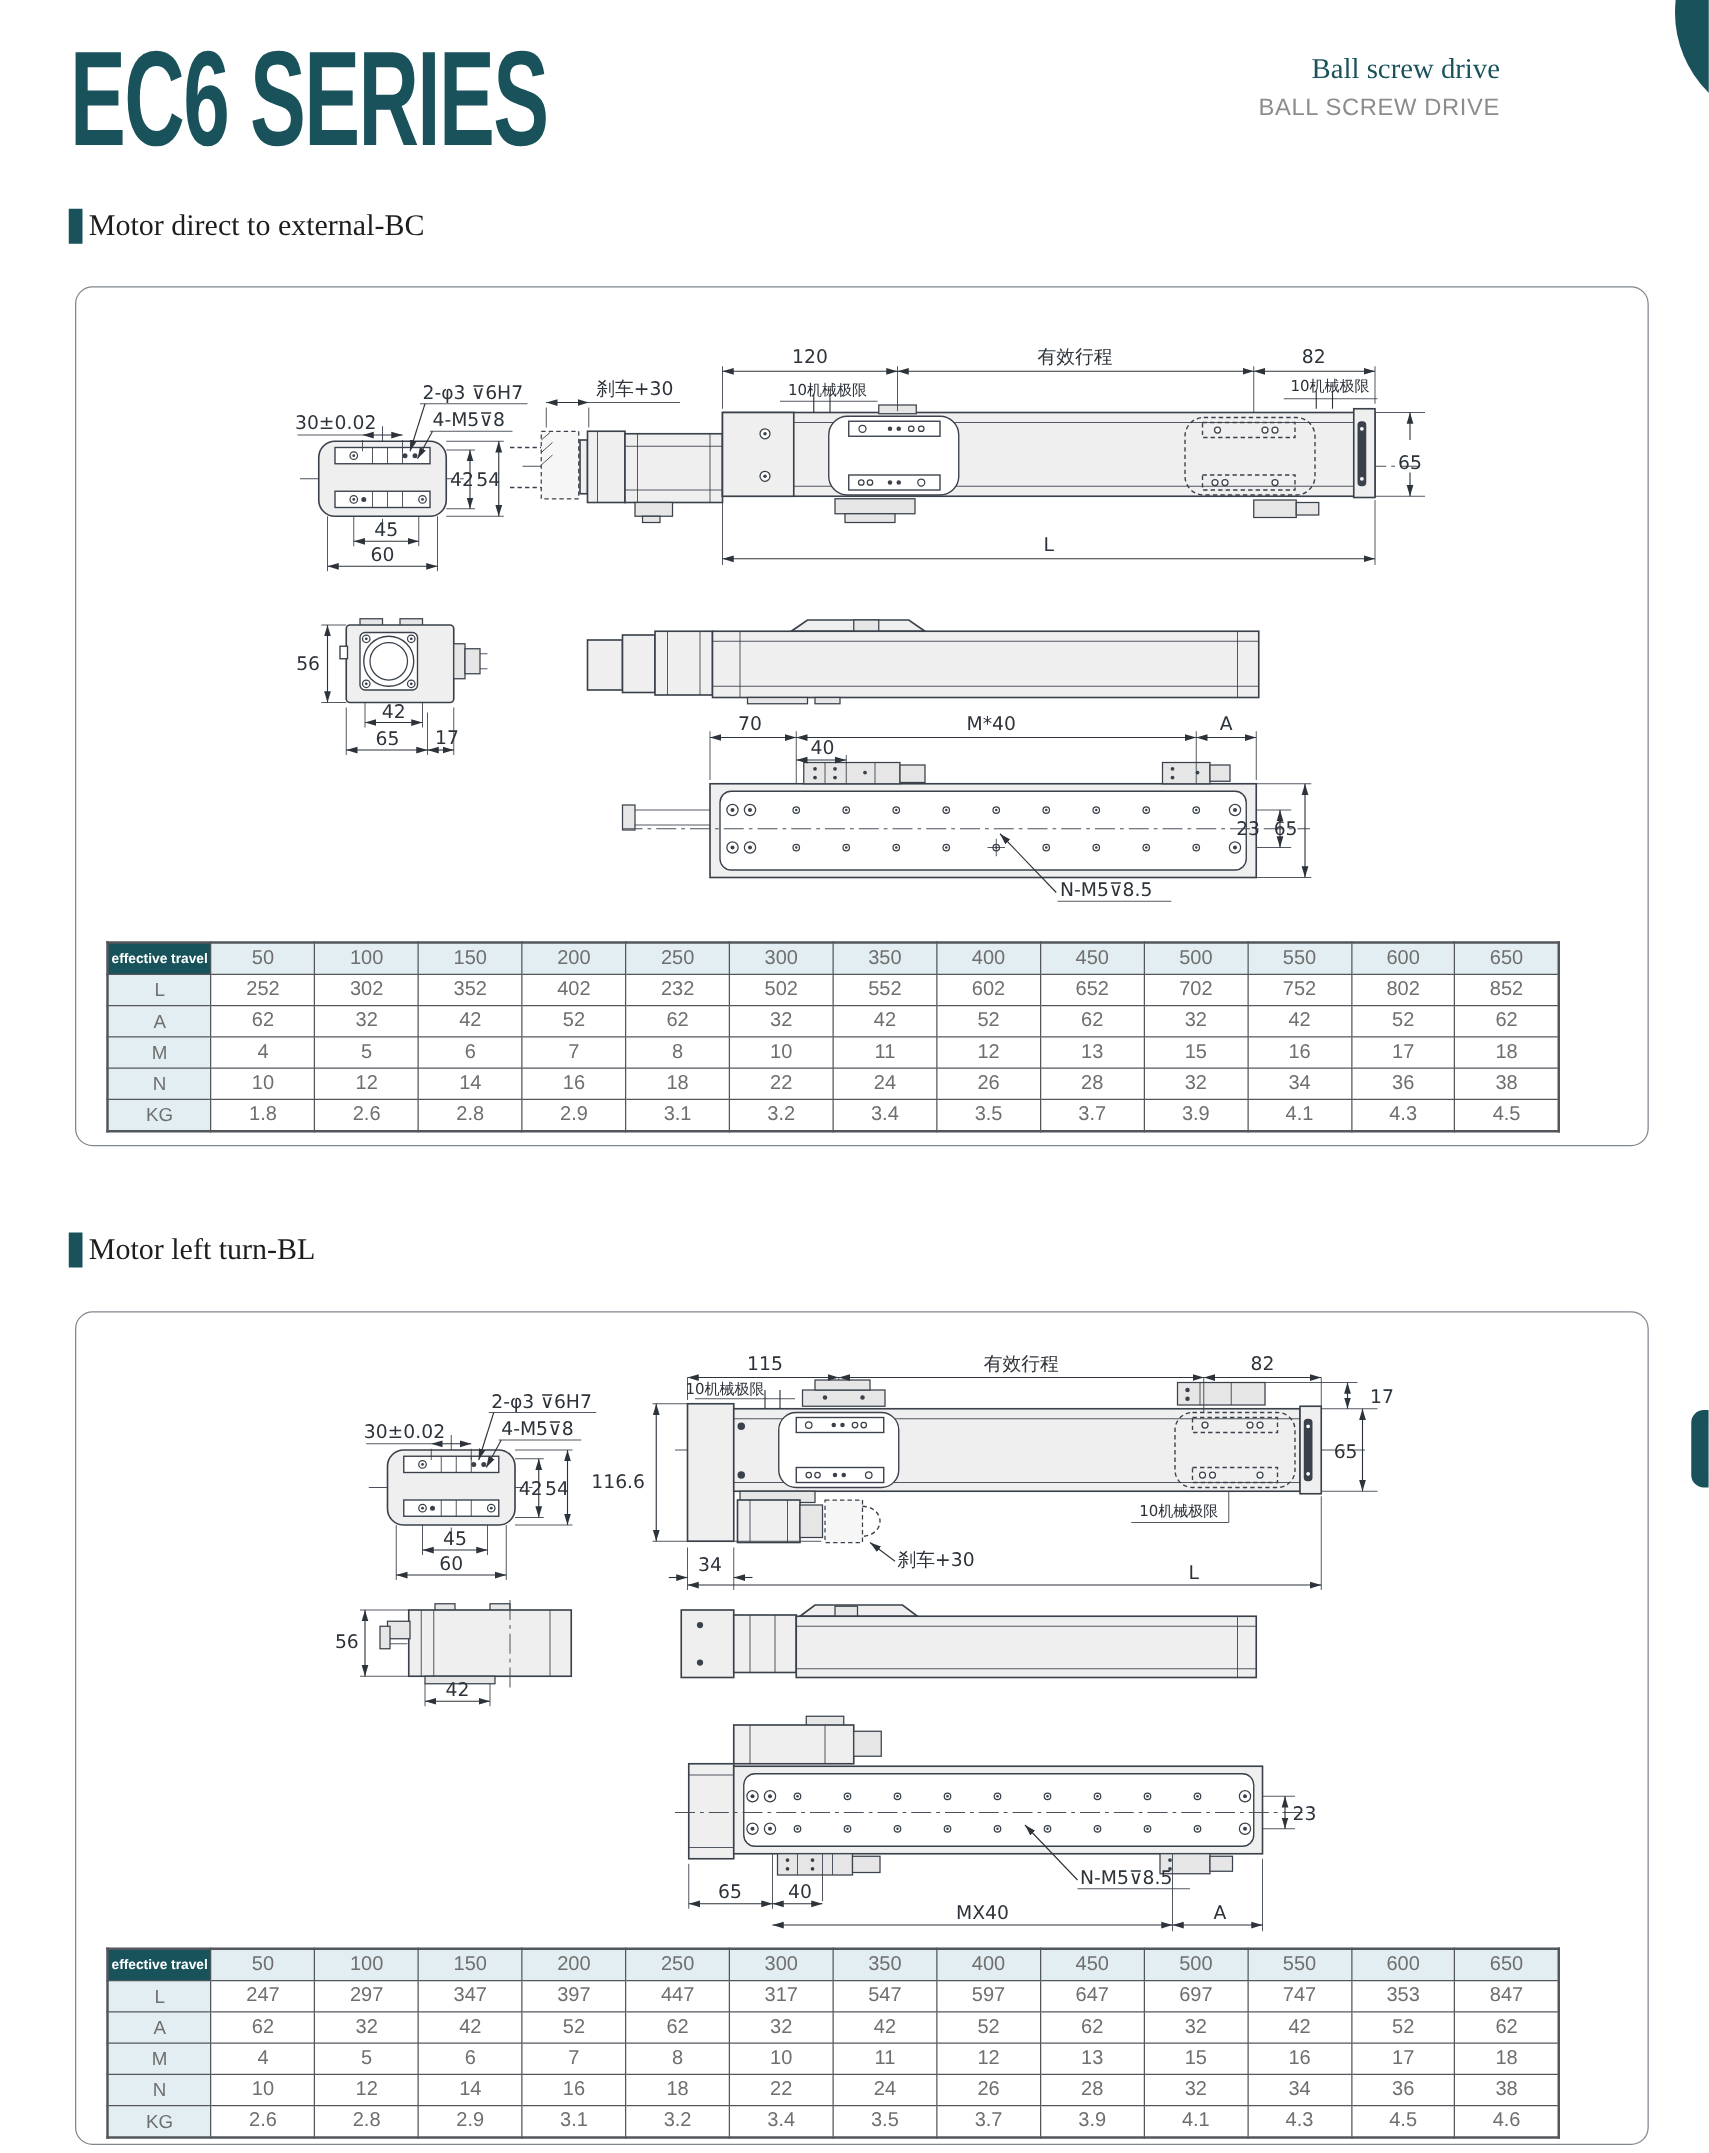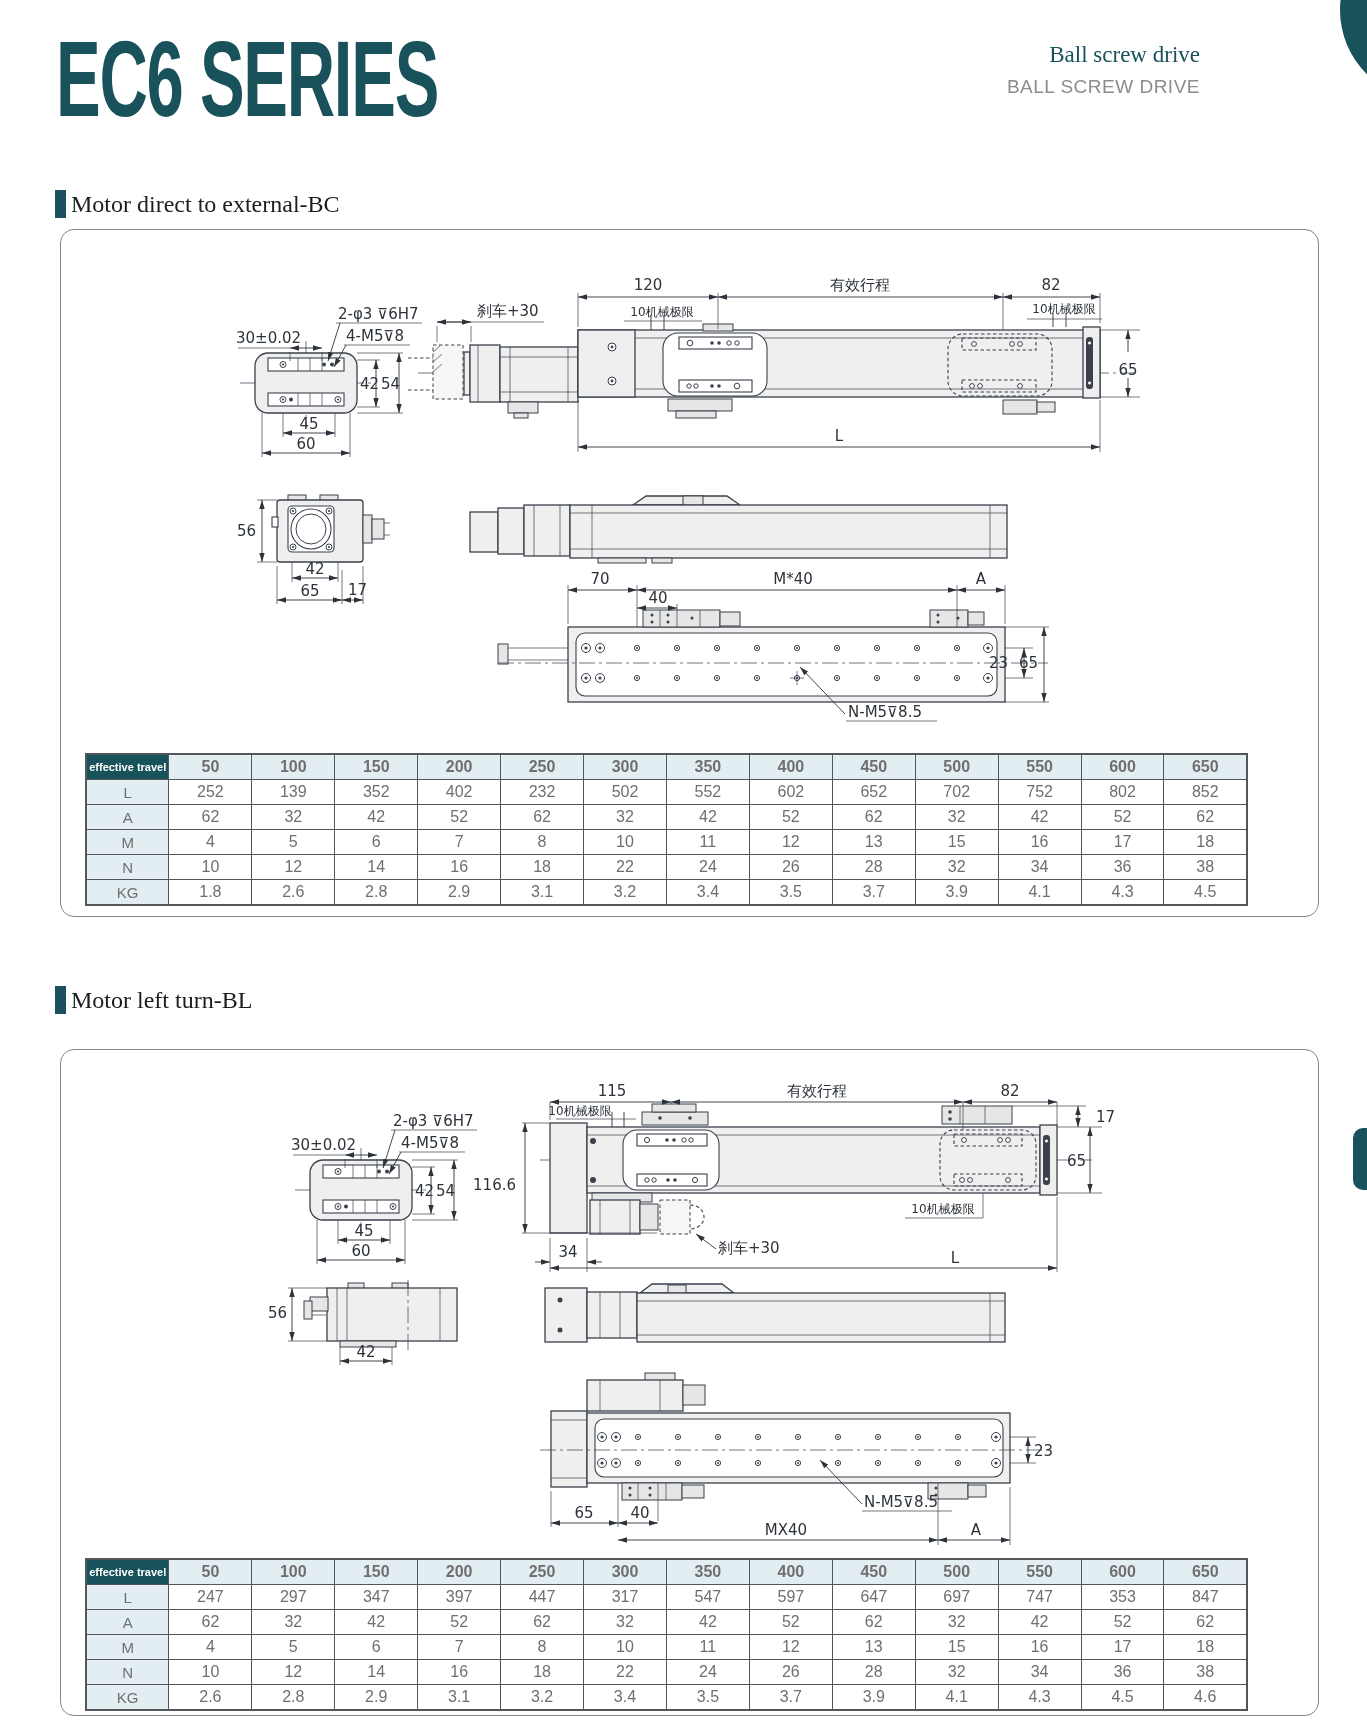--- a/index.html
+++ b/index.html
@@ -60,7 +60,7 @@
 <div class="sub-serif">Ball screw drive</div>
 <div class="sub-caps">BALL SCREW DRIVE</div>
 
-<div class="section-title" id="sec1" style="top:190px">
+<div class="section-title" id="sec1" style="top:167px">
   <span class="bar"></span>
   <span>Motor direct to external-BC</span>
 </div>

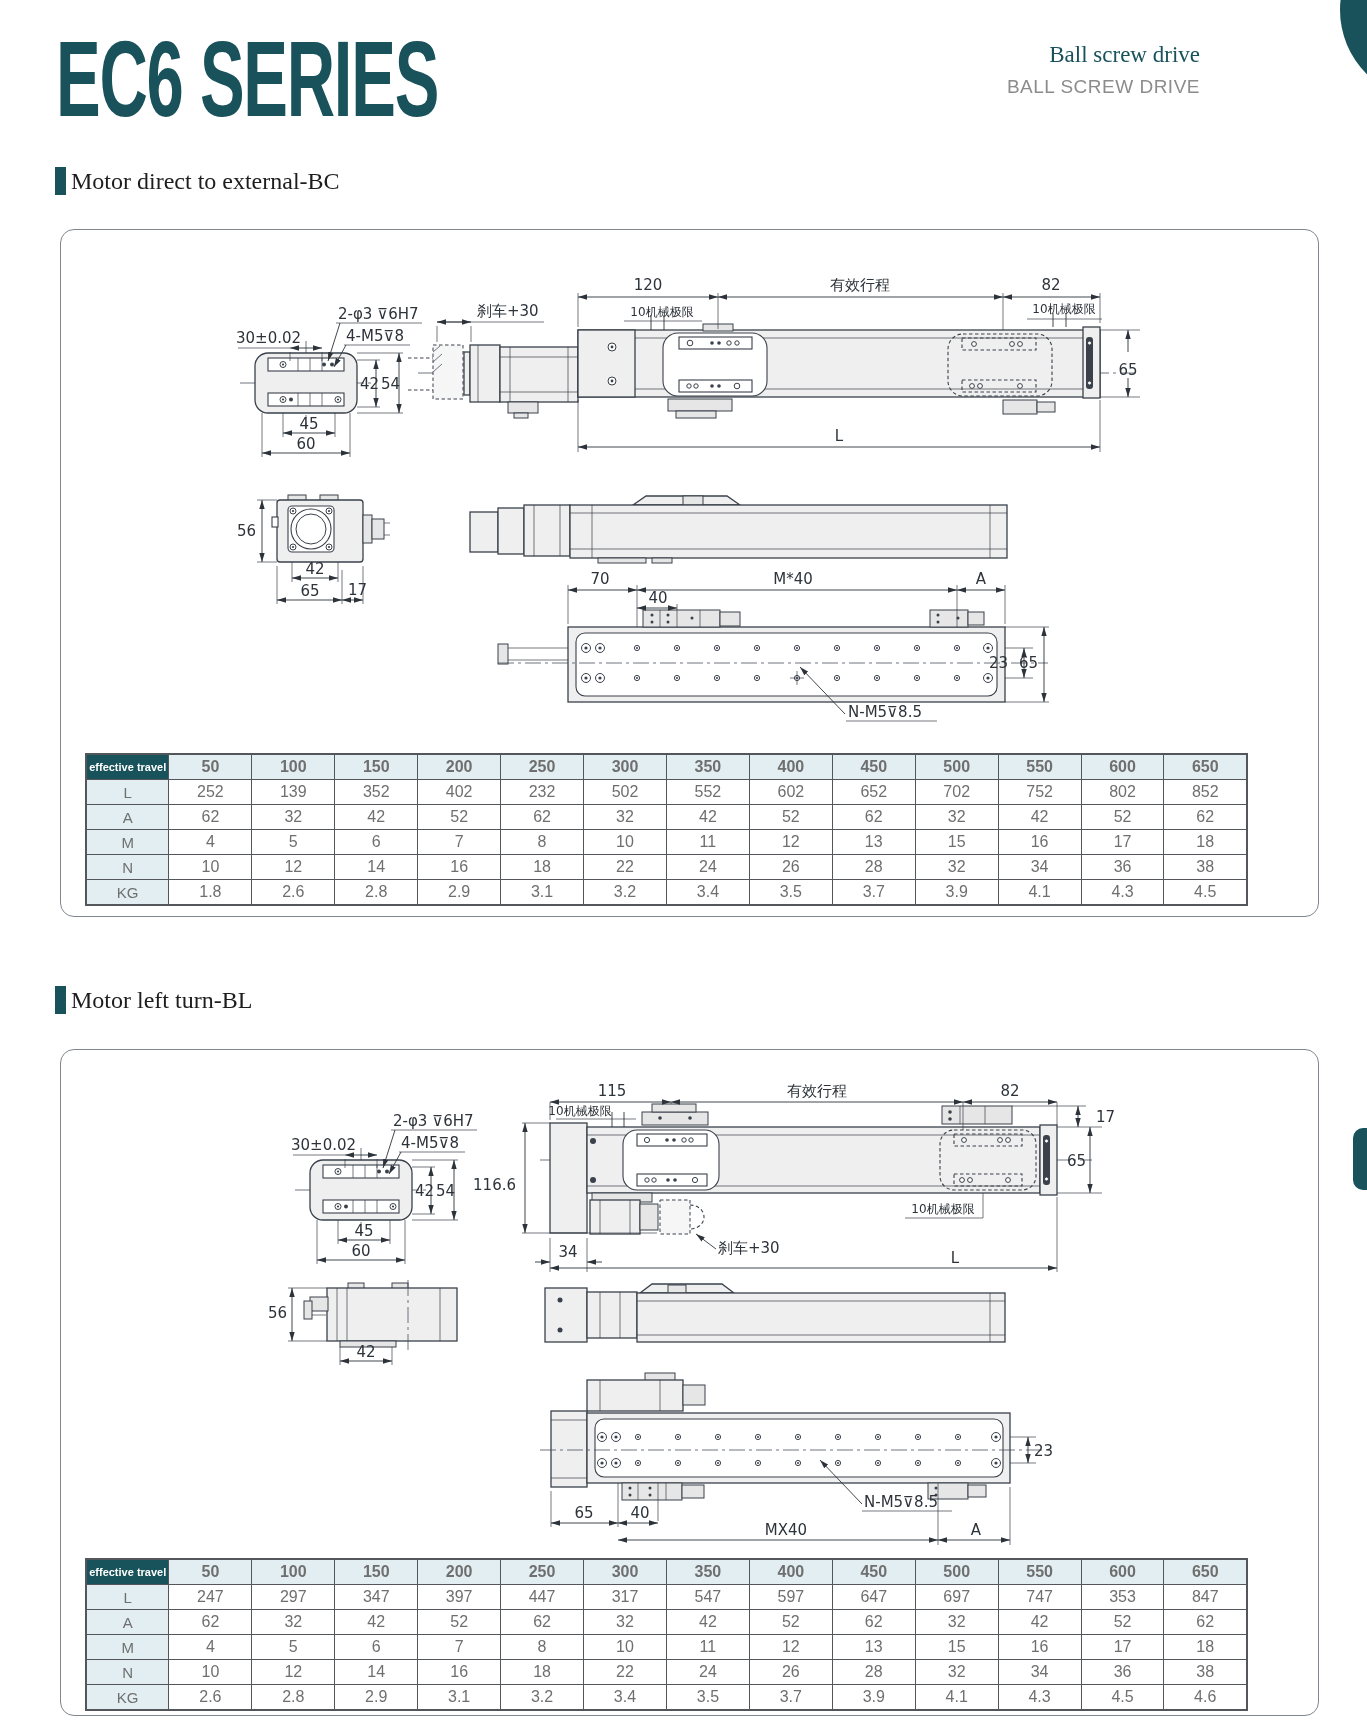--- a/index.html
+++ b/index.html
@@ -30,7 +30,7 @@
   .tablewrap th,.tablewrap td{border:1.5px solid #53575c;height:24px;text-align:center;
        vertical-align:middle;padding:0;font-weight:normal;}
   .tablewrap th.corner{background:#18525A;color:#fff;font-size:11px;font-weight:bold;}
-  .tablewrap th.ch{background:#e2eef1;color:#6f6f6f;font-size:16px;font-weight:bold;}
+  .tablewrap th.ch{background:#e2eef1;color:#6f6f6f;font-size:16px;}
   .tablewrap th.rl{background:#e2eef1;color:#6f6f6f;font-size:15px;}
   .tablewrap td{color:#6f6f6f;font-size:16px;background:#fff;}
   svg.draw{position:absolute;left:60px;width:1259px;}

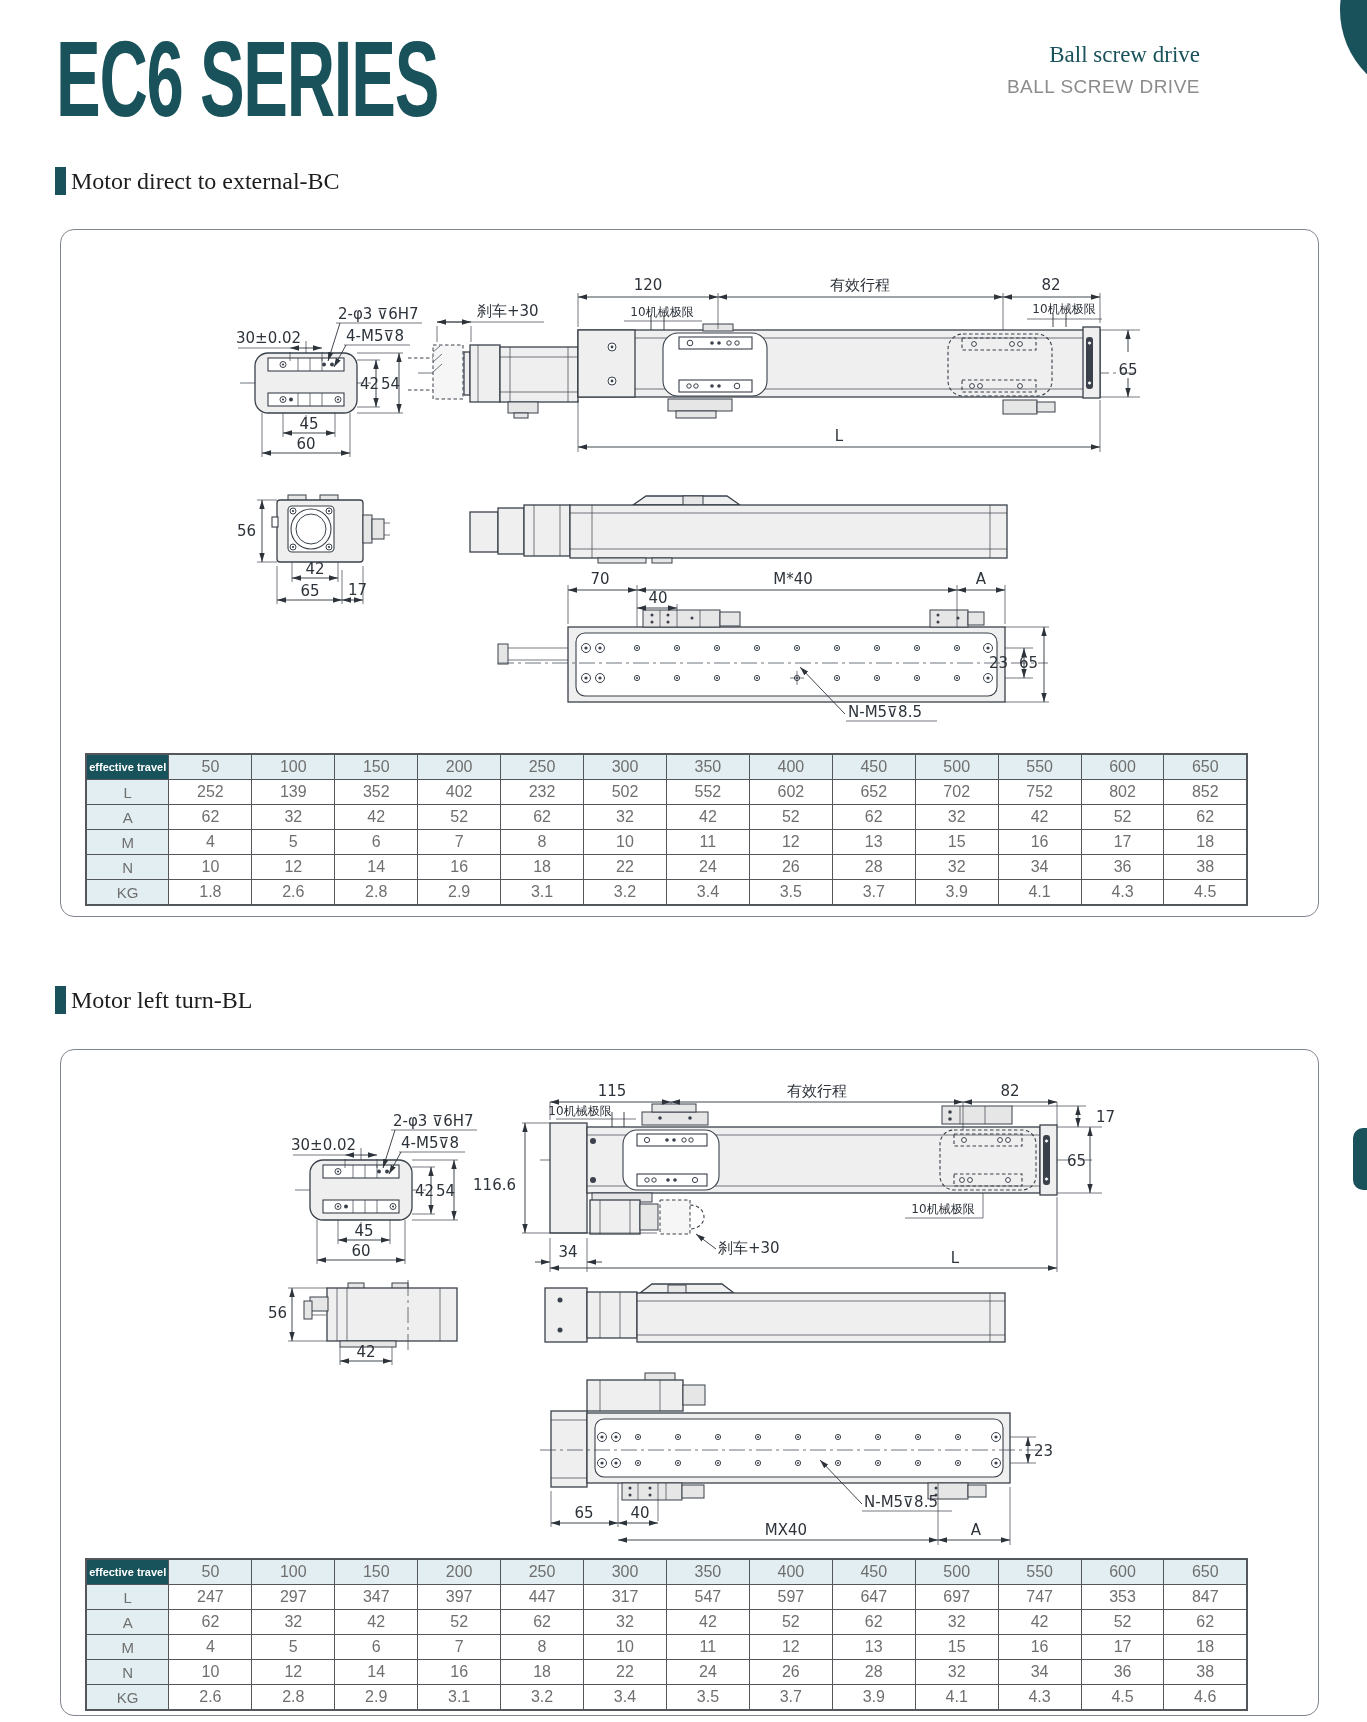--- a/index.html
+++ b/index.html
@@ -343,7 +343,7 @@
         <tr>
           <th class="rl">L</th>
           <td class="cell">252</td>
-          <td class="cell">139</td>
+          <td class="cell">302</td>
           <td class="cell">352</td>
           <td class="cell">402</td>
           <td class="cell">232</td>

